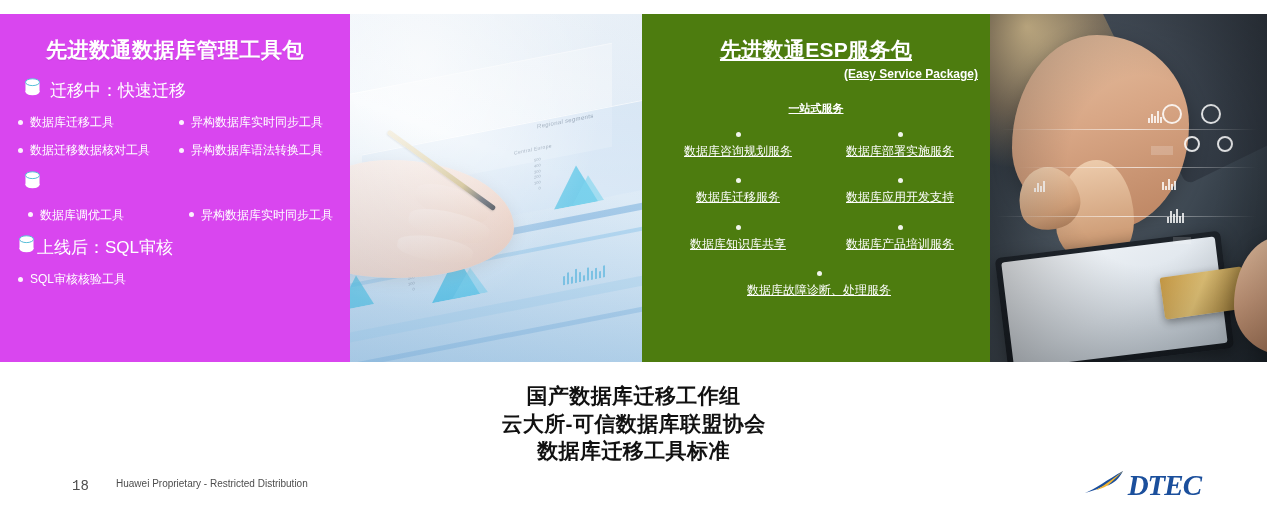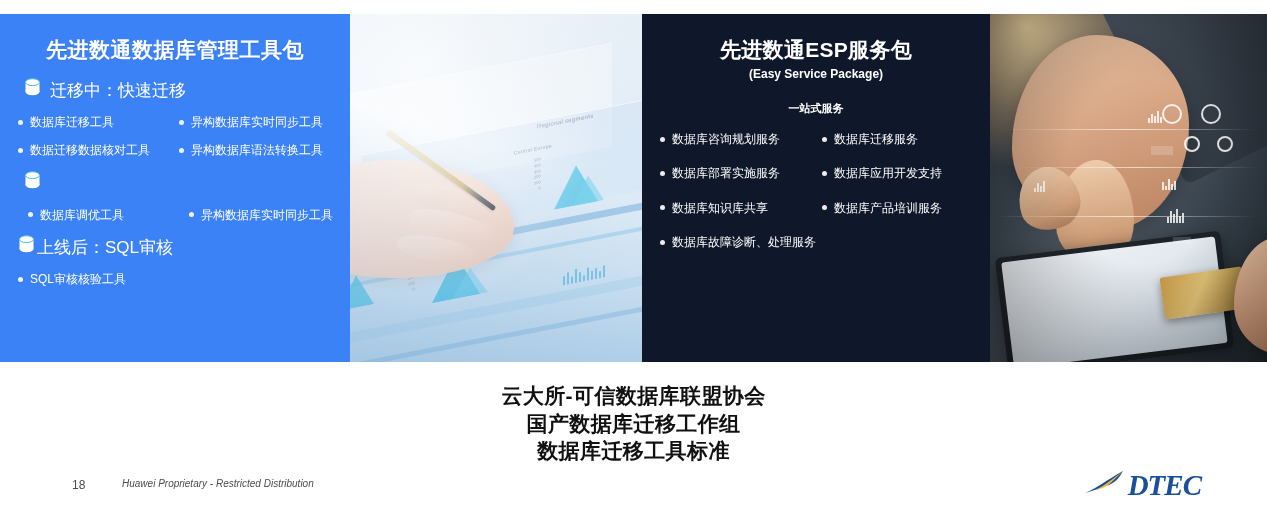--- a/index.html
+++ b/index.html
@@ -24,7 +24,7 @@
   .panel-teal {
     position: relative;
     width: 350px; height: 100%;
-    background: #3b82f6;
+    background: #d946ef;
     padding: 18px 14px 0 14px;
     color: #ffffff;
   }

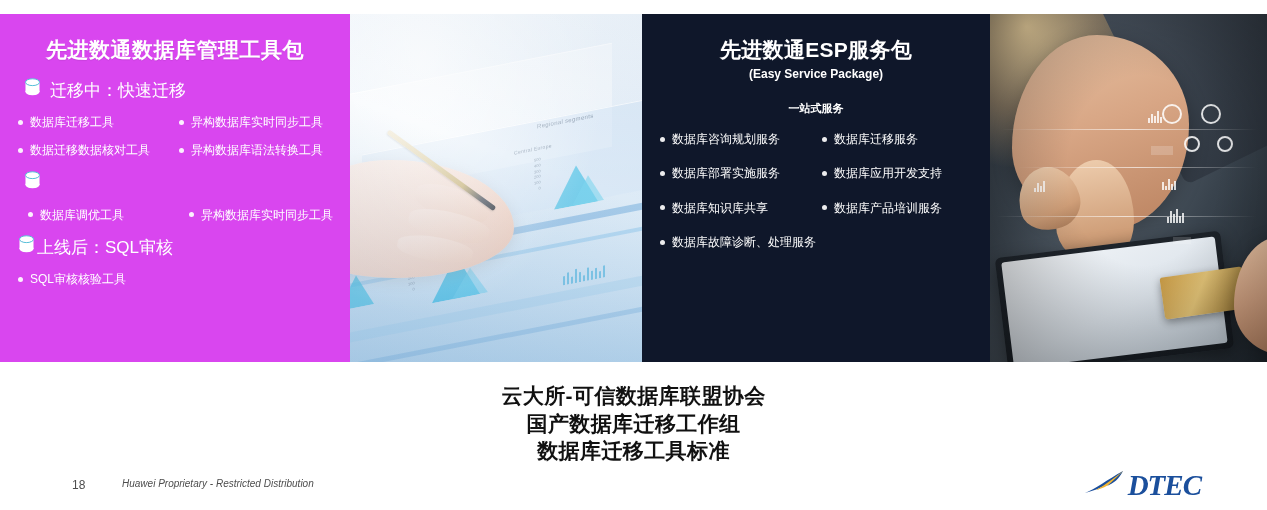--- a/index.html
+++ b/index.html
@@ -110,8 +110,9 @@
   
   .panel-red {
     position: relative; width: 348px; height: 100%;
-    background: #0f172a; color: #fff;
+    background: #4d7c0f; color: #fff;
     padding: 22px 12px 0 12px;
+    text-decoration: underline;
   }
   .panel-red .title {
     font-size: 21px; font-weight: bold; text-align: center; letter-spacing:.3px;

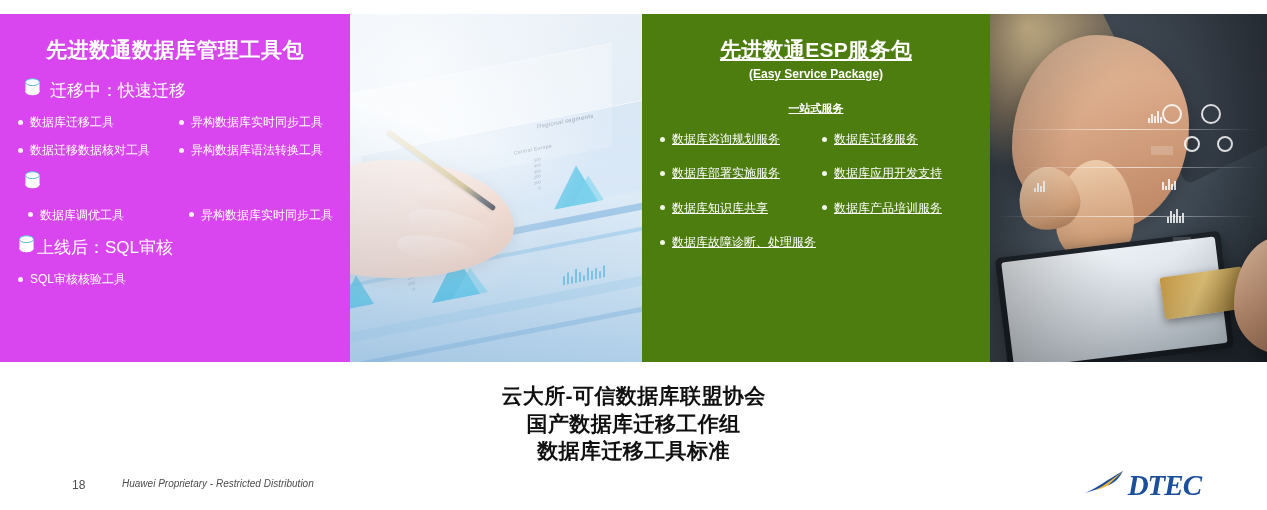--- a/index.html
+++ b/index.html
@@ -118,7 +118,7 @@
     font-size: 21px; font-weight: bold; text-align: center; letter-spacing:.3px;
   }
   .panel-red .subtitle {
-    font-size: 12px; font-weight: bold; text-align: center; margin-top: 3px;
+    font-size: 12px; font-weight: bold; text-align: right; margin-top: 3px;
   }
   .panel-red .onestop {
     font-size: 11px; font-weight: bold; text-align: center; margin: 20px 0 6px 0;

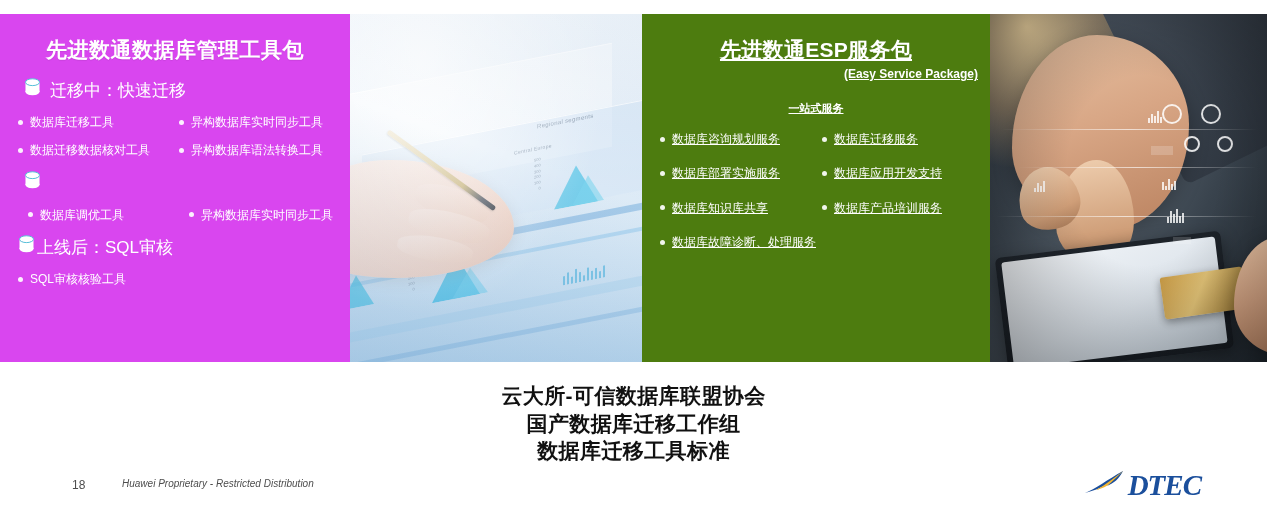--- a/index.html
+++ b/index.html
@@ -124,7 +124,7 @@
     font-size: 11px; font-weight: bold; text-align: center; margin: 20px 0 6px 0;
   }
   .panel-red .bullets .bi { font-size: 12px; padding: 10px 0 10px 6px; }
-  .panel-red .bullets.two-col .bi { width: 50%; }
+  .panel-red .bullets.two-col .bi { width: 50%; flex-direction: column; }
 
   
   .photo-tablet {

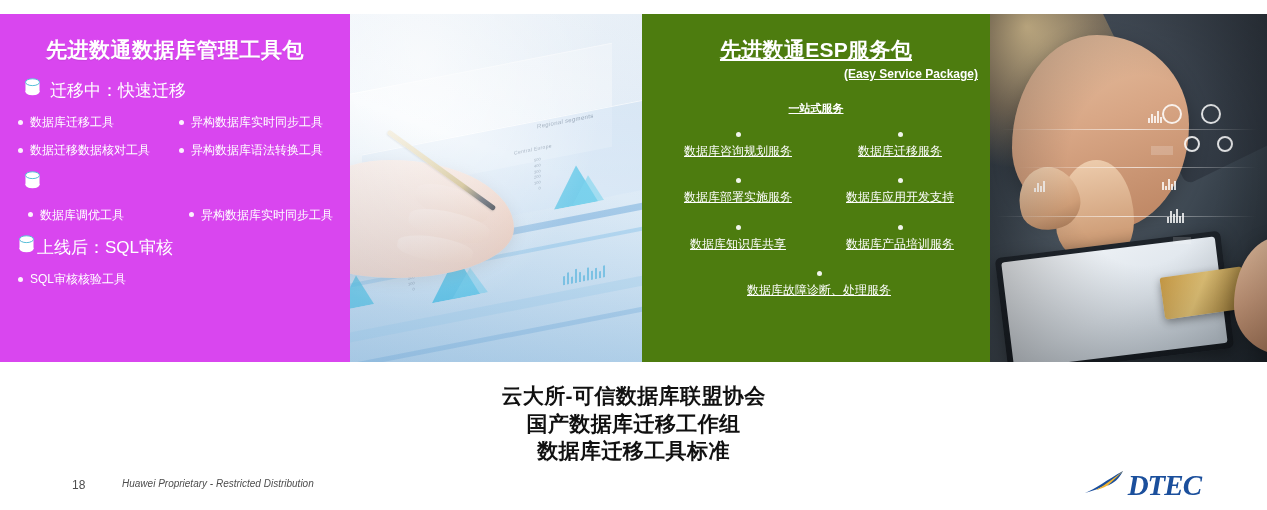--- a/index.html
+++ b/index.html
@@ -385,11 +385,11 @@
         </div>
         <div class="bi">
           <span class="dot"></span>
+          <span>数据库部署实施服务</span>
+        </div>
+        <div class="bi">
+          <span class="dot"></span>
           <span>数据库迁移服务</span>
-        </div>
-        <div class="bi">
-          <span class="dot"></span>
-          <span>数据库部署实施服务</span>
         </div>
         <div class="bi">
           <span class="dot"></span>

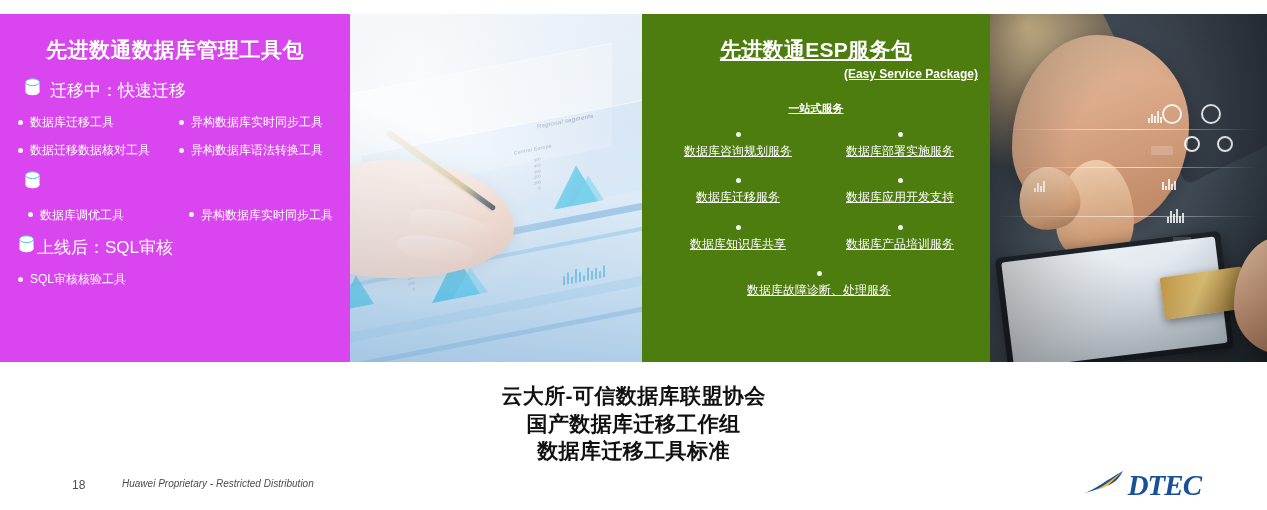--- a/index.html
+++ b/index.html
@@ -466,8 +466,8 @@
   </div>
 
   <div class="headline">
+    <div>国产数据库迁移工作组</div>
     <div>云大所-可信数据库联盟协会</div>
-    <div>国产数据库迁移工作组</div>
     <div>数据库迁移工具标准</div>
   </div>
 

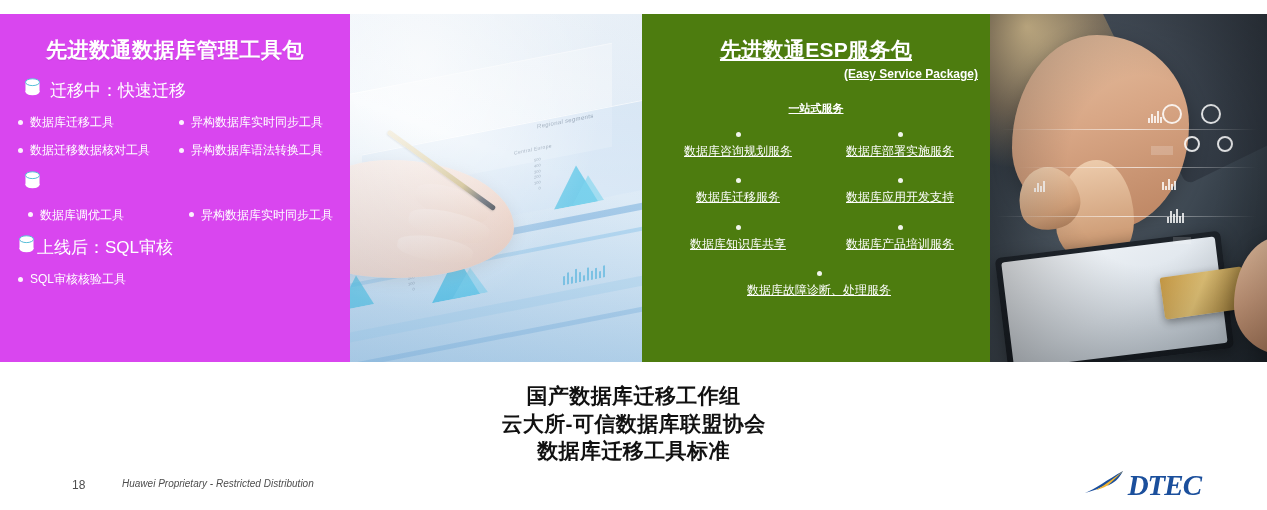--- a/index.html
+++ b/index.html
@@ -197,7 +197,7 @@
   .footer { position: absolute; left: 0; bottom: 0; width: 1267px; height: 46px; }
   .pagenum {
     position: absolute; left: 72px; top: 14px;
-    font-size: 12px; color: #4d4d4d;
+    font-size: 14px; color: #4d4d4d; font-family: Liberation Mono, monospace;
   }
   .proprietary {
     position: absolute; left: 122px; top: 14px;

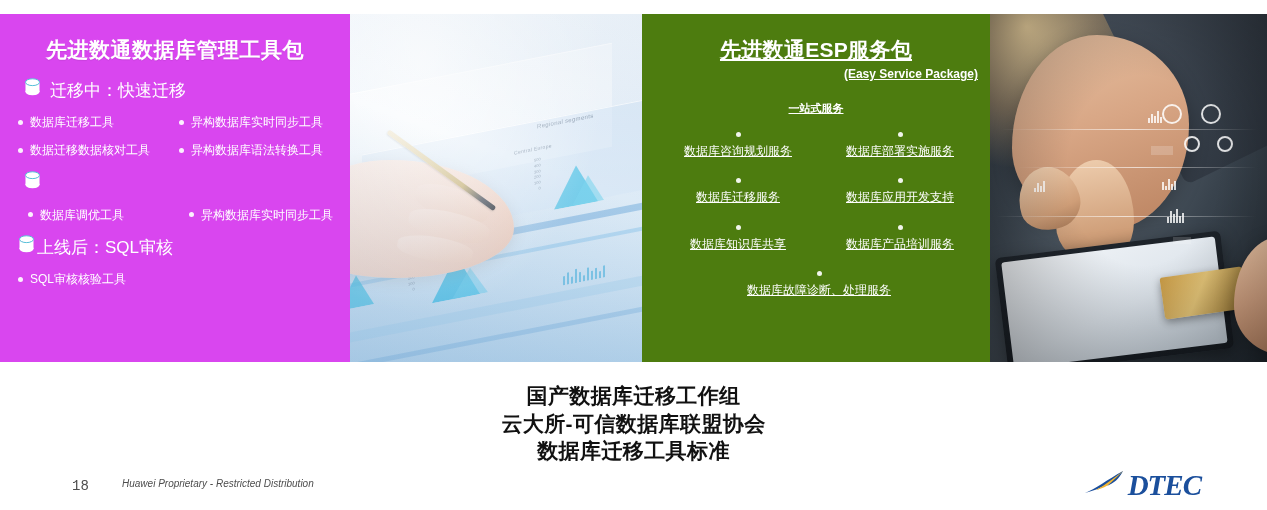--- a/index.html
+++ b/index.html
@@ -200,8 +200,8 @@
     font-size: 14px; color: #4d4d4d; font-family: Liberation Mono, monospace;
   }
   .proprietary {
-    position: absolute; left: 122px; top: 14px;
-    font-size: 10px; color: #4d4d4d; font-style: italic;
+    position: absolute; left: 116px; top: 14px;
+    font-size: 10px; color: #4d4d4d;
   }
   .logos {
     position: absolute; right: 66px; top: 4px;

